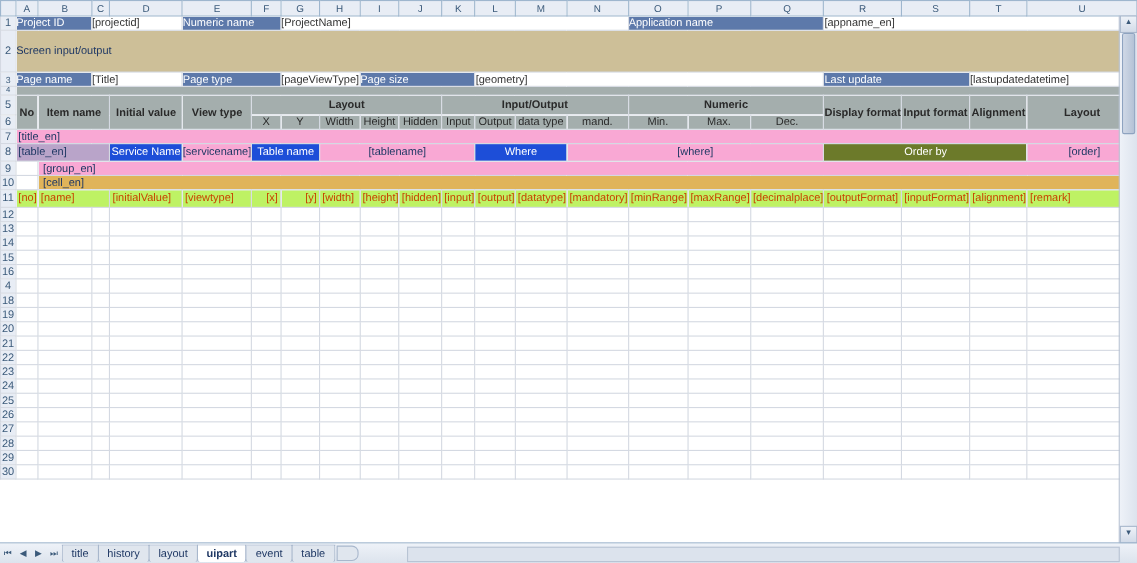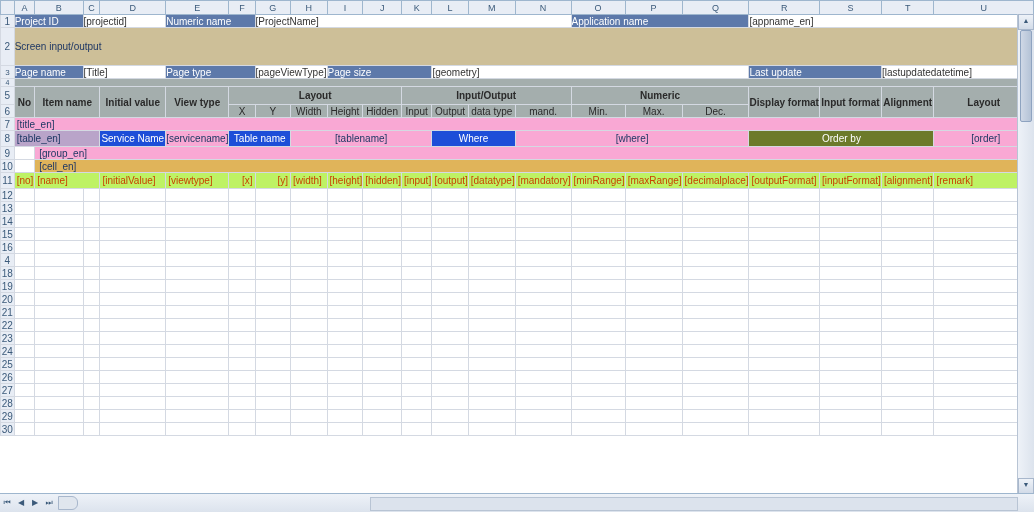--- a/index.html
+++ b/index.html
@@ -690,6 +690,14 @@
   <div class="navbtn">◀</div>
   <div class="navbtn">▶</div>
   <div class="navbtn">⏭</div>
+  <div id="tabs" style="display:flex">
+        <div class="tab">title</div>
+        <div class="tab">history</div>
+        <div class="tab">layout</div>
+        <div class="tab active">uipart</div>
+        <div class="tab">event</div>
+        <div class="tab">table</div>
+      </div>
   <div class="tab-add"></div>
   <div class="scroll-b">
         <div class="track"></div>

